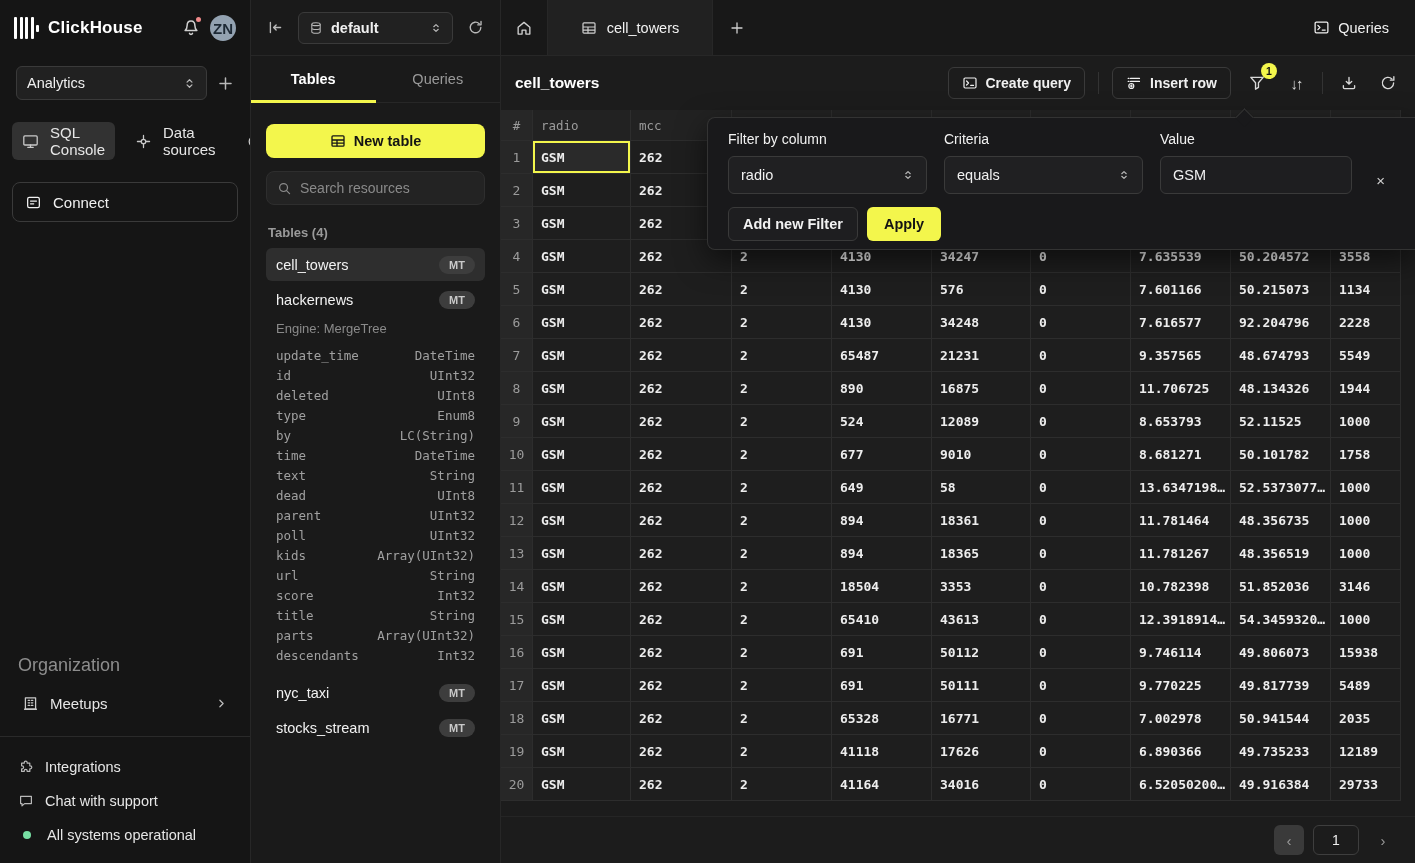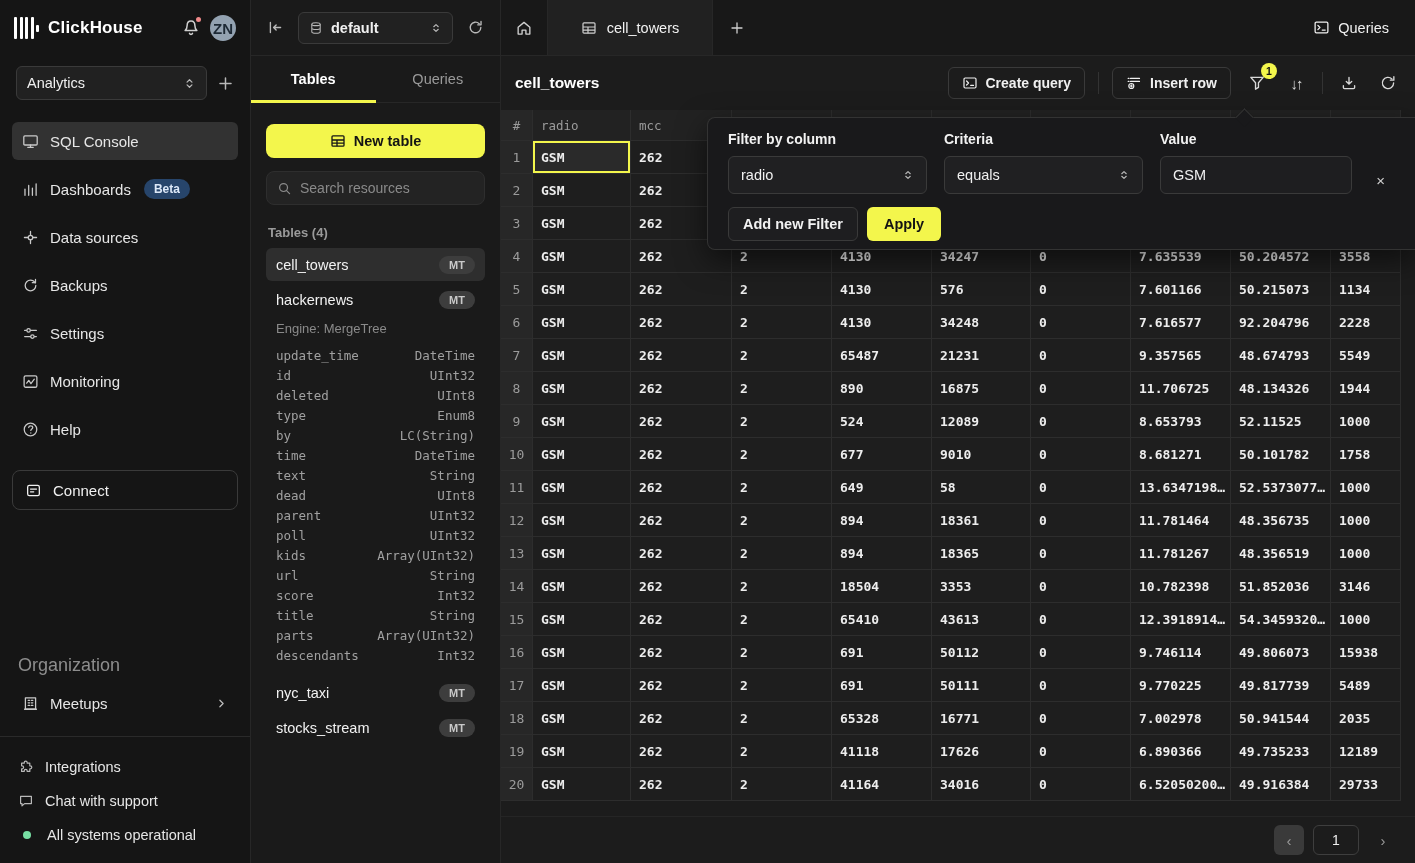--- a/index.html
+++ b/index.html
@@ -24,7 +24,7 @@
                 display:flex; align-items:center; padding:0 10px; gap:8px; font-size:14.5px; color:#f0f0f0; }
   .select-box .spacer { flex:1; }
   .icon-plain { color:#b9b9b9; display:flex; align-items:center; }
-  .nav { padding:8px 12px; display:flex; flex-direction:column; gap:10px; }
+  .nav { padding:8px 12px; display:flex; flex-direction:row; gap:10px; }
   .nav-item { height:38px; border-radius:6px; display:flex; align-items:center; gap:11px; padding:0 10px;
               font-size:15px; color:#e6e6e6; cursor:pointer; }
   .nav-item.active { background:#323232; }

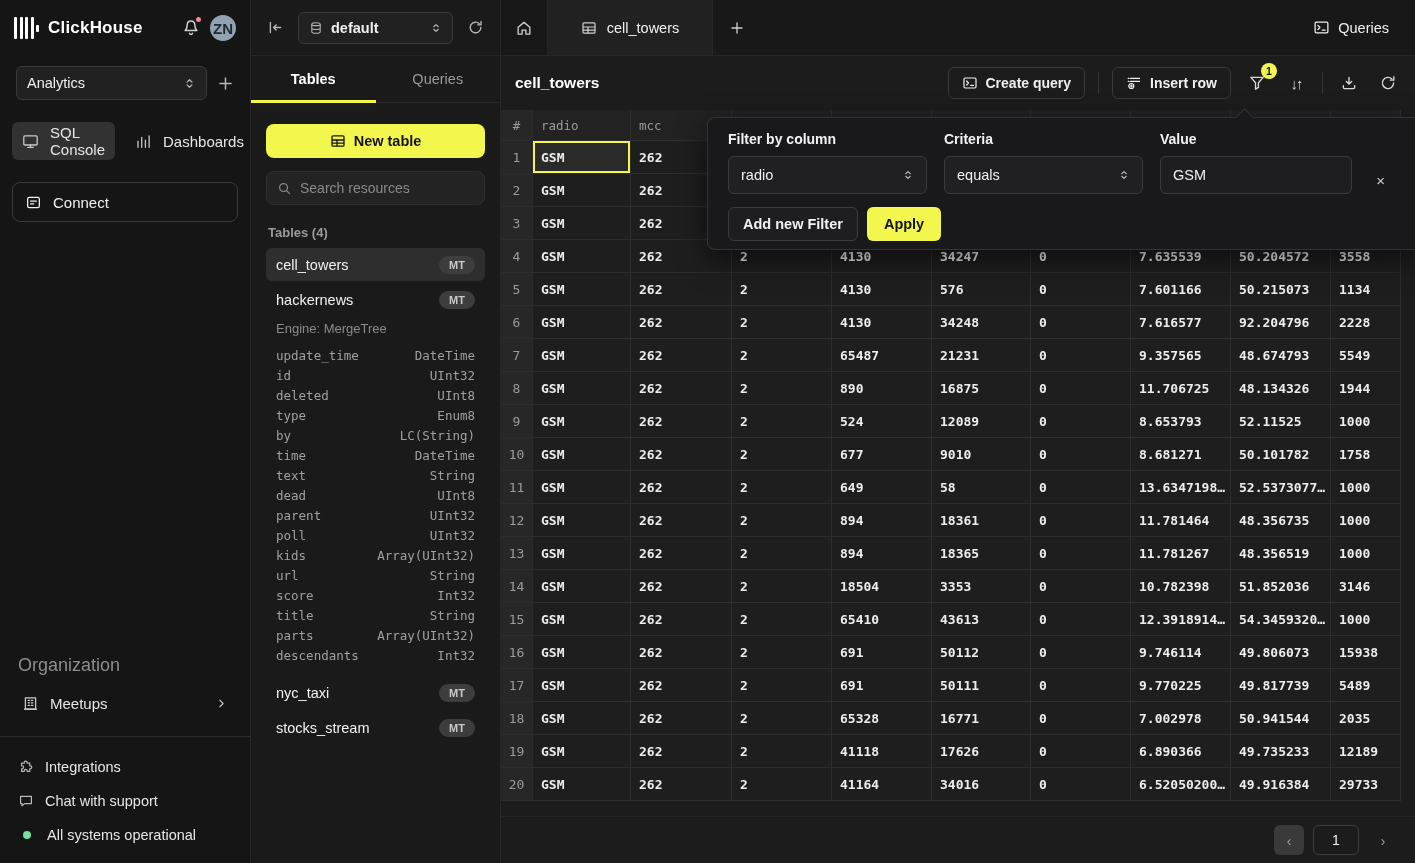--- a/index.html
+++ b/index.html
@@ -190,15 +190,6 @@
         <div class="nav-item">
           <span class="nicon">
             <svg width="17" height="17" viewBox="0 0 16 16" fill="none" stroke="currentColor" stroke-width="1.2" stroke-linecap="round" stroke-linejoin="round">
-              <path d="M2.8 13.5V7.6M6.3 13.5V4.2M9.8 13.5V6.6M13.3 13.5V2.6"></path>
-            </svg>
-          </span>
-          <span>Dashboards</span>
-          <span class="badge-beta">Beta</span>
-        </div>
-        <div class="nav-item">
-          <span class="nicon">
-            <svg width="17" height="17" viewBox="0 0 16 16" fill="none" stroke="currentColor" stroke-width="1.2" stroke-linecap="round" stroke-linejoin="round">
               <circle cx="8" cy="8" r="2.1"></circle>
               <path d="M8 2.3v3.2M8 10.5v3.2M2.3 8h3.2M10.5 8h3.2"></path>
             </svg>

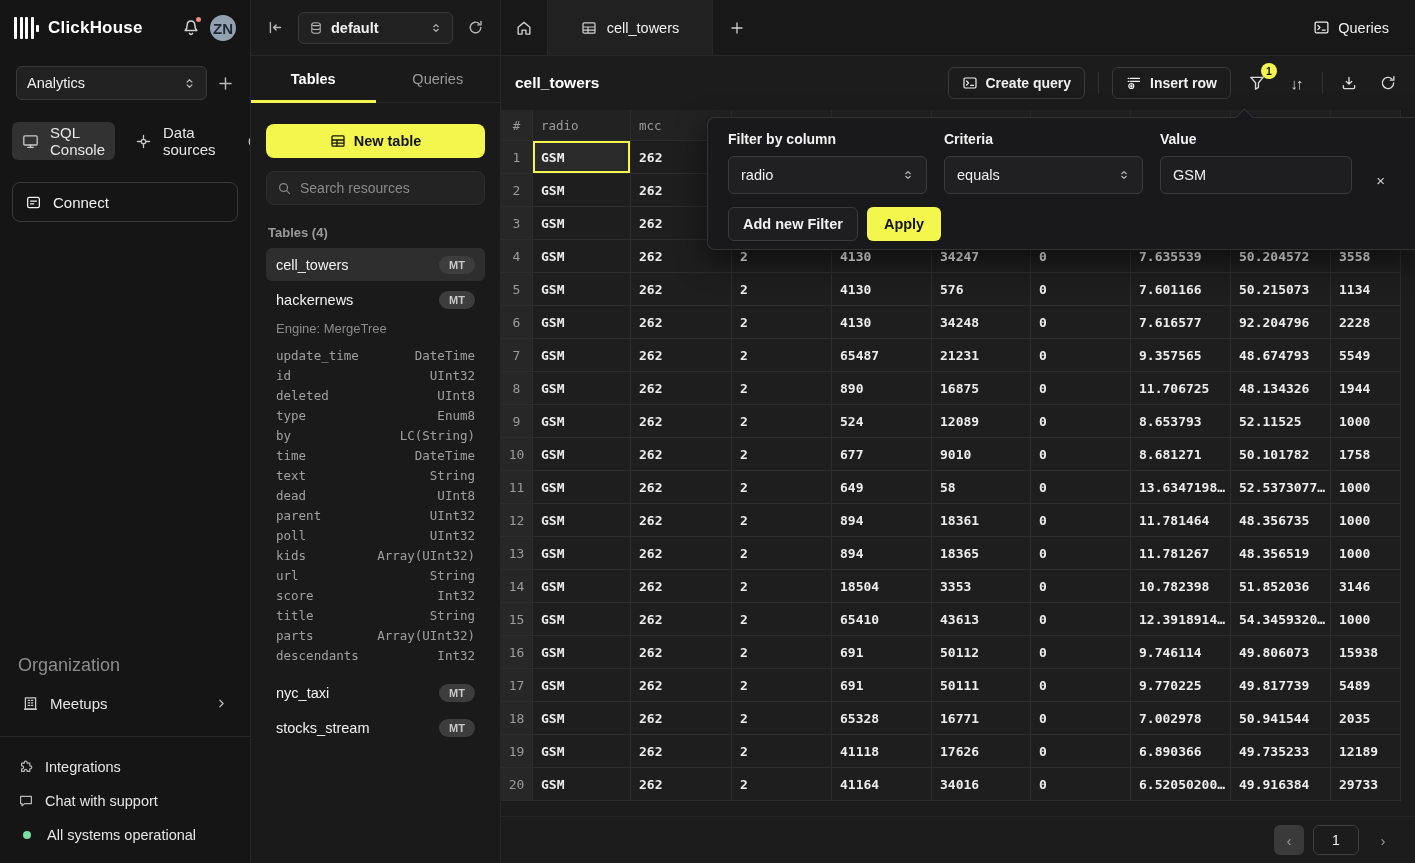--- a/index.html
+++ b/index.html
@@ -120,7 +120,7 @@
   .popup .caret { position:absolute; top:-7px; left:530px; width:13px; height:13px; background:#19191b;
                   border-left:1px solid #333; border-top:1px solid #333; transform:rotate(45deg); }
   .pp-fields { display:flex; gap:17px; }
-  .pp-field label { display:block; font-size:14px; font-weight:700; color:#f2f2f2; margin-bottom:9px; }
+  .pp-field label { display:block; font-size:14px; font-weight:400; color:#f2f2f2; margin-bottom:9px; }
   .pp-select { width:199px; height:38px; border:1px solid #3a3a3a; background:#202022; border-radius:6px;
                display:flex; align-items:center; justify-content:space-between; padding:0 12px;
                font-size:14.5px; color:#f0f0f0; cursor:pointer; }

